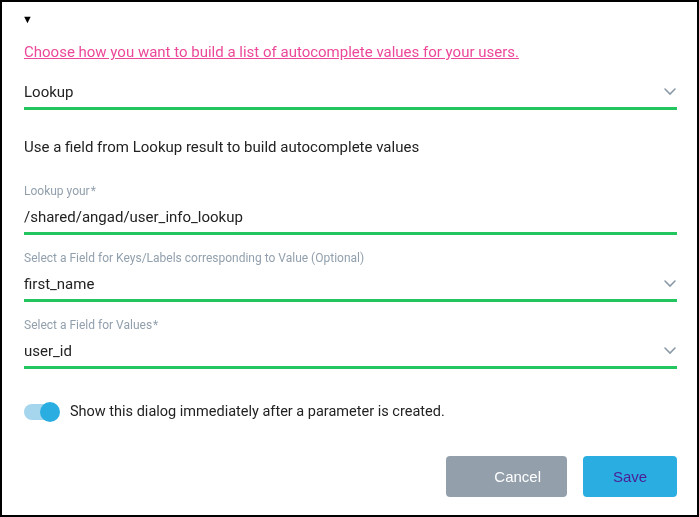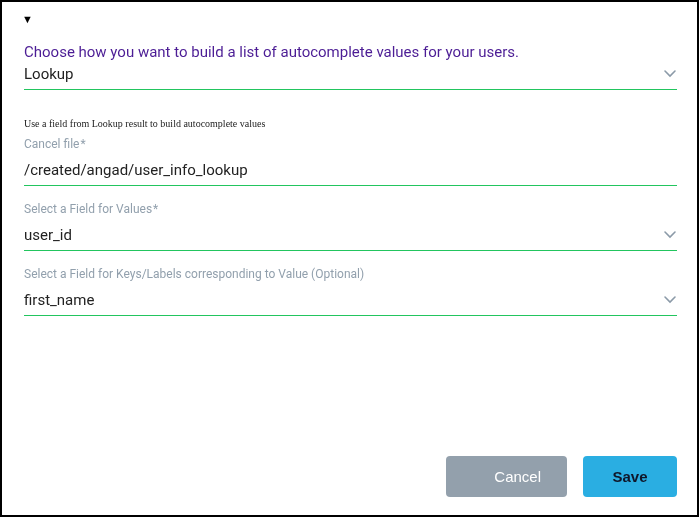--- a/index.html
+++ b/index.html
@@ -40,8 +40,10 @@
     }
     .instruction {
       font-size: 15px;
-      color: #4c1d95;
-      padding-left: 2px;
+      color: #ec4899;
+      margin-bottom: 18px;
+      padding-left: 2px;
+      text-decoration: underline;
     }
     .field-group {
       margin-bottom: 16px;

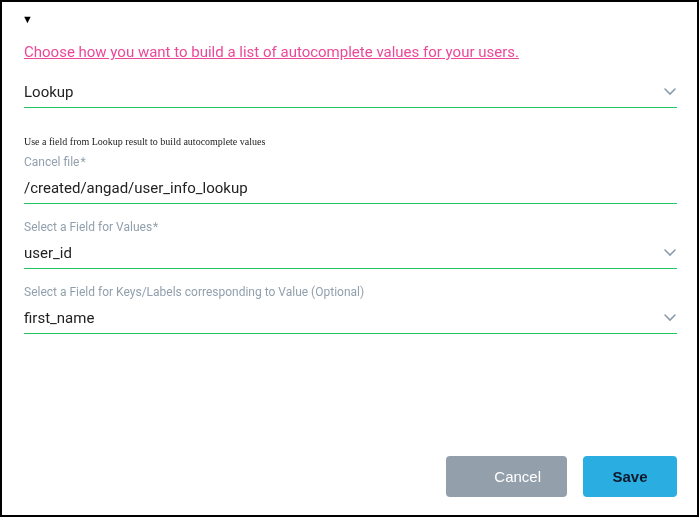--- a/index.html
+++ b/index.html
@@ -63,7 +63,7 @@
       display: flex;
       align-items: center;
       justify-content: space-between;
-      border-bottom: 1px solid #22c55e;
+      border-bottom: 3px solid #22c55e;
       padding: 4px 0 6px 0;
       cursor: pointer;
     }

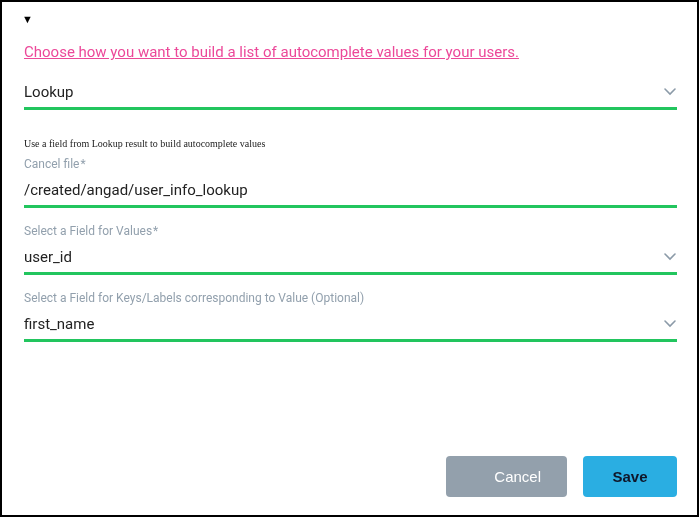--- a/index.html
+++ b/index.html
@@ -79,12 +79,11 @@
       display: block;
     }
     .subheading {
-      font-size: 10px;
+      font-size: 15px;
       color: #222;
       margin-top: 12px;
-      margin-bottom: 8px;
-      padding-left: 2px;
-      font-family: Liberation Serif, serif;
+      margin-bottom: 28px;
+      padding-left: 2px;
     }
     .toggle-row {
       display: flex;

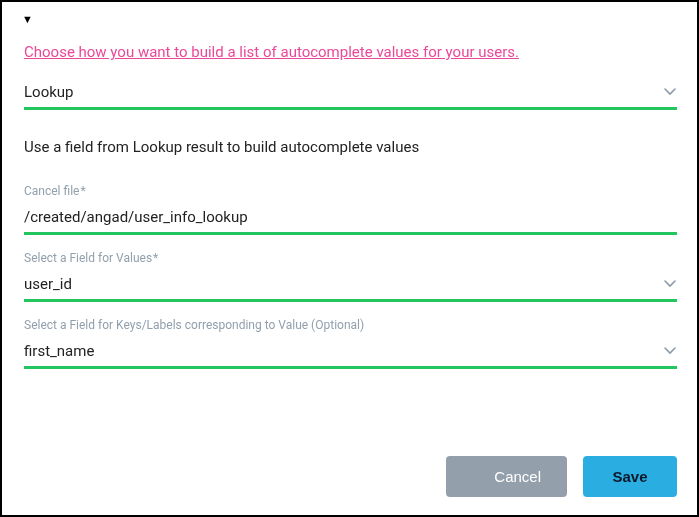--- a/index.html
+++ b/index.html
@@ -168,7 +168,7 @@
 
   <div class="field-group">
     <span class="field-label">
-      <span>Cancel file</span><span class="required">*</span>
+      <span>Lookup your</span><span class="required">*</span>
     </span>
     <div class="field-row">
       <span class="field-value">/created/angad/user_info_lookup</span>

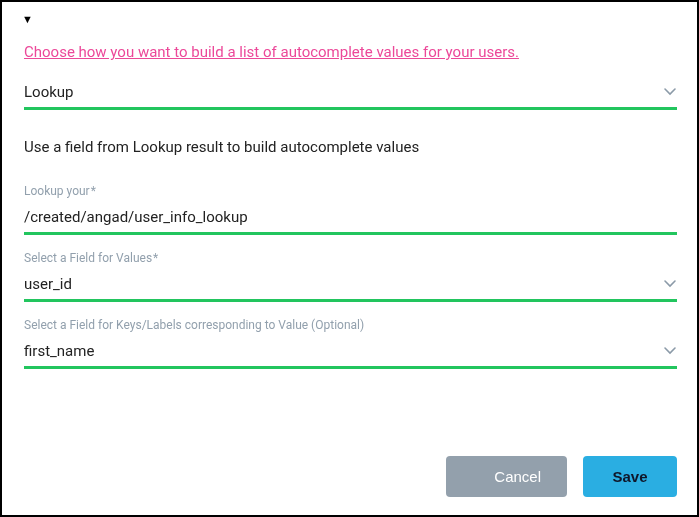--- a/index.html
+++ b/index.html
@@ -171,7 +171,7 @@
       <span>Lookup your</span><span class="required">*</span>
     </span>
     <div class="field-row">
-      <span class="field-value">/created/angad/user_info_lookup</span>
+      <span class="field-value">/shared/angad/user_info_lookup</span>
     </div>
   </div>
 

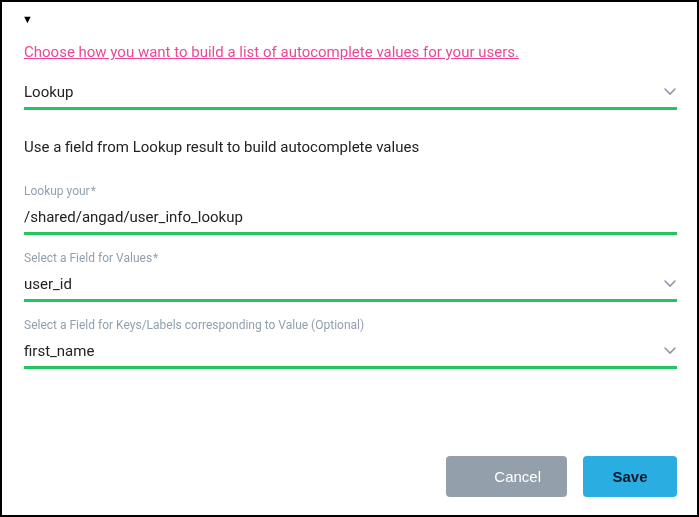--- a/index.html
+++ b/index.html
@@ -176,6 +176,18 @@
   </div>
 
   <div class="field-group">
+    <span class="field-label">Select a Field for Keys/Labels corresponding to Value (Optional)</span>
+    <div class="field-row">
+      <span class="field-value">first_name</span>
+      <span class="chevron">
+        <svg width="14" height="10" viewBox="0 0 14 10">
+            <path d="M2 2 L7 7 L12 2" stroke="#8b9aa8" stroke-width="1.6" fill="none" stroke-linecap="round"></path>
+          </svg>
+      </span>
+    </div>
+  </div>
+
+  <div class="field-group">
     <span class="field-label">
       <span>Select a Field for Values</span><span class="required">*</span>
     </span>
@@ -189,18 +201,6 @@
     </div>
   </div>
 
-  <div class="field-group">
-    <span class="field-label">Select a Field for Keys/Labels corresponding to Value (Optional)</span>
-    <div class="field-row">
-      <span class="field-value">first_name</span>
-      <span class="chevron">
-        <svg width="14" height="10" viewBox="0 0 14 10">
-            <path d="M2 2 L7 7 L12 2" stroke="#8b9aa8" stroke-width="1.6" fill="none" stroke-linecap="round"></path>
-          </svg>
-      </span>
-    </div>
-  </div>
-
 
   <div class="spacer"></div>
 

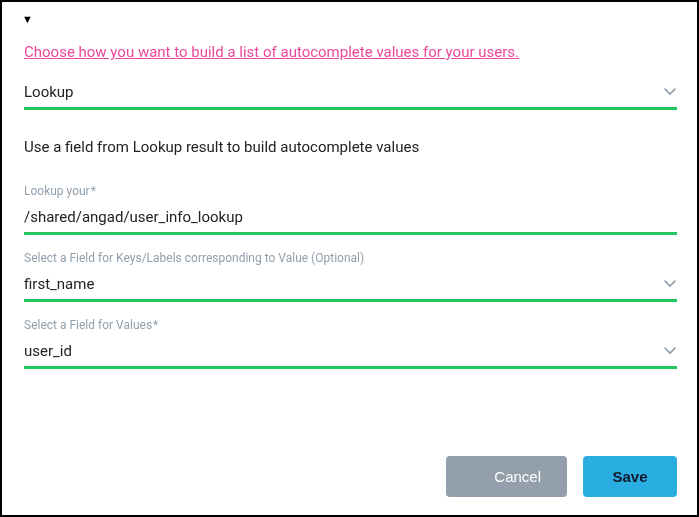--- a/index.html
+++ b/index.html
@@ -201,6 +201,12 @@
     </div>
   </div>
 
+  <div class="toggle-row">
+    <div class="toggle">
+      <div class="toggle-knob"></div>
+    </div>
+    <span class="toggle-label">Show this dialog immediately after a parameter is created.</span>
+  </div>
 
   <div class="spacer"></div>
 

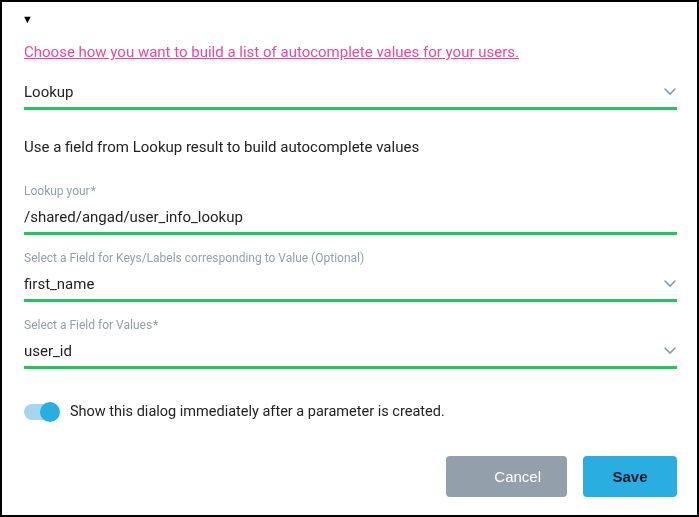--- a/index.html
+++ b/index.html
@@ -138,8 +138,7 @@
     }
     .btn-save {
       background: #2aaee2;
-      color: #0f172a;
-      font-weight: bold;
+      color: #4c1d95;
     }
   </style>
 </head>

